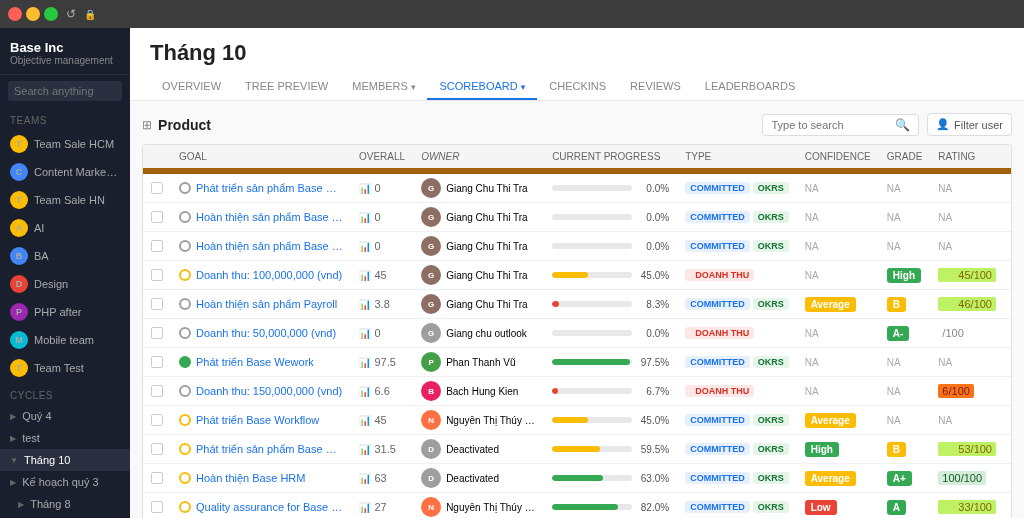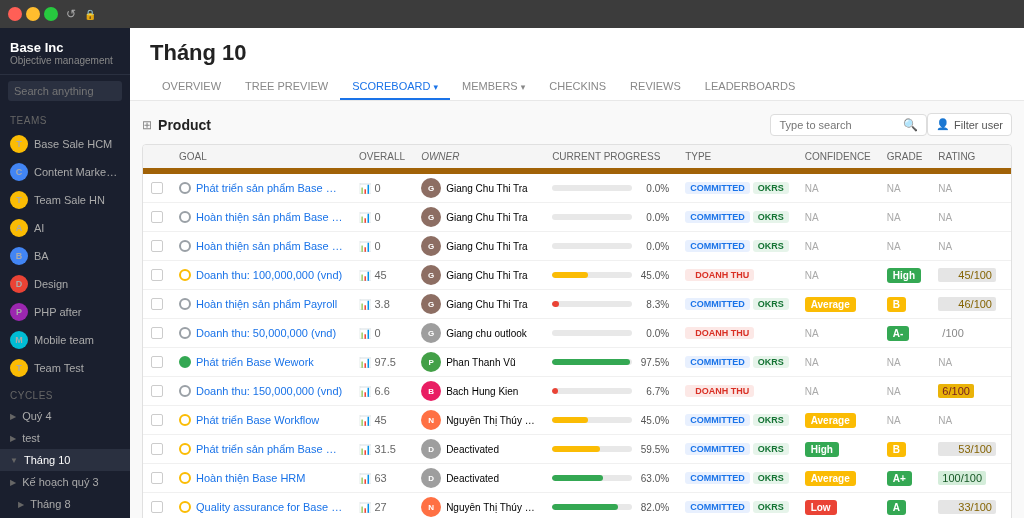--- a/index.html
+++ b/index.html
@@ -209,8 +209,8 @@
       <div class="main-nav">
         <div class="nav-tab">OVERVIEW</div>
         <div class="nav-tab">TREE PREVIEW</div>
+        <div class="nav-tab">MEMBERS <span class="nav-tab-arrow">▾</span></div>
         <div class="nav-tab active">SCOREBOARD <span class="nav-tab-arrow">▾</span></div>
-        <div class="nav-tab">MEMBERS <span class="nav-tab-arrow">▾</span></div>
         <div class="nav-tab">CHECKINS</div>
         <div class="nav-tab">REVIEWS</div>
         <div class="nav-tab">LEADERBOARDS</div>

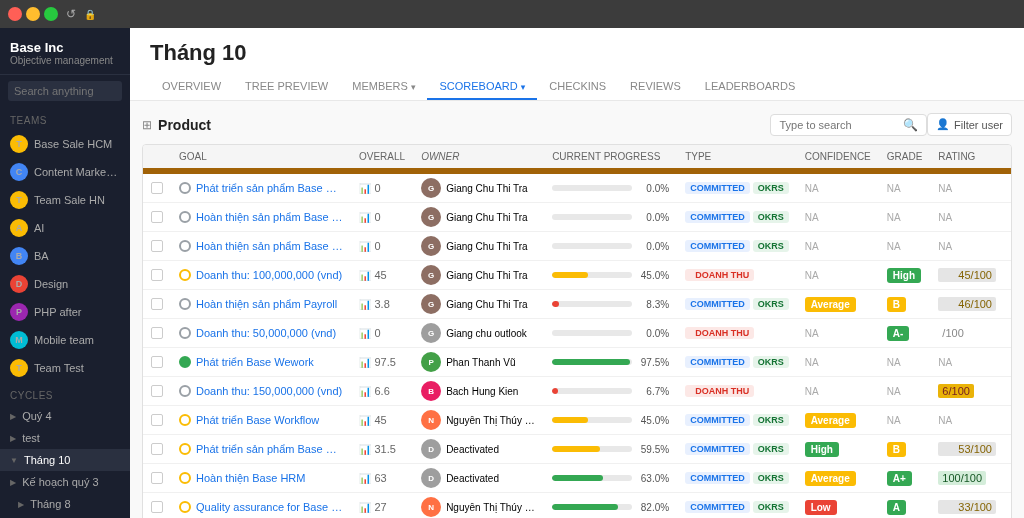--- a/index.html
+++ b/index.html
@@ -50,7 +50,7 @@
     .section-title-group { display: flex; align-items: center; gap: 6px; }
     .section-icon { color: #888; font-size: 12px; }
     .section-title { font-size: 14px; font-weight: 600; color: #222; }
-    .section-actions { display: flex; align-items: center; gap: 0; }
+    .section-actions { display: flex; align-items: center; gap: 8px; }
     .search-box { display: flex; align-items: center; border: 1px solid #ddd; border-radius: 4px; padding: 3px 8px; background: #fff; gap: 4px; }
     .search-box input { border: none; outline: none; font-size: 11px; color: #333; width: 120px; }
     .filter-btn { display: flex; align-items: center; gap: 4px; padding: 4px 8px; border: 1px solid #ddd; border-radius: 4px; background: #fff; cursor: pointer; font-size: 11px; color: #555; }

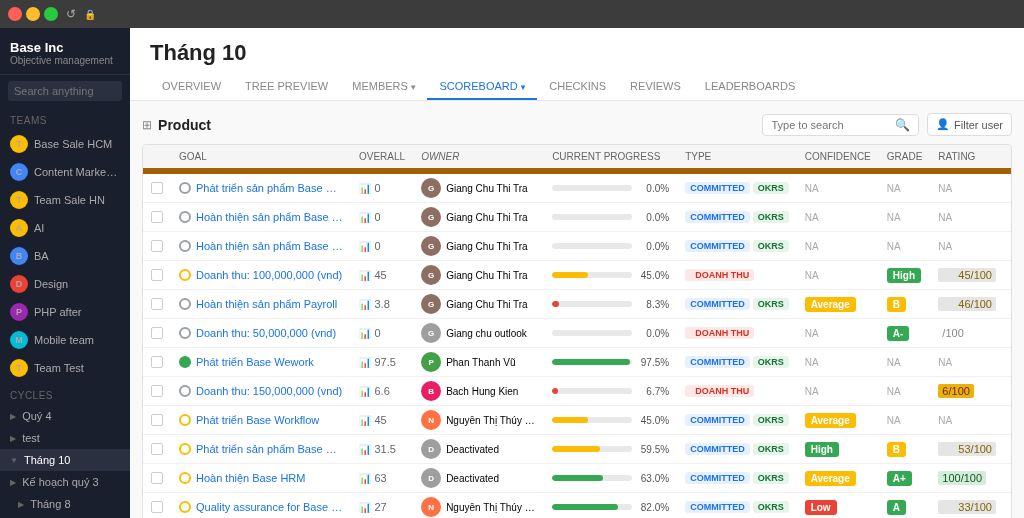--- a/index.html
+++ b/index.html
@@ -140,7 +140,7 @@
 
     <div class="sidebar-item">
       <div class="sidebar-avatar" style="background:#fbbc04;">T</div>
-      <span class="sidebar-item-text">Base Sale HCM</span>
+      <span class="sidebar-item-text">Team Sale HCM</span>
     </div>
     <div class="sidebar-item">
       <div class="sidebar-avatar" style="background:#4285f4;">C</div>

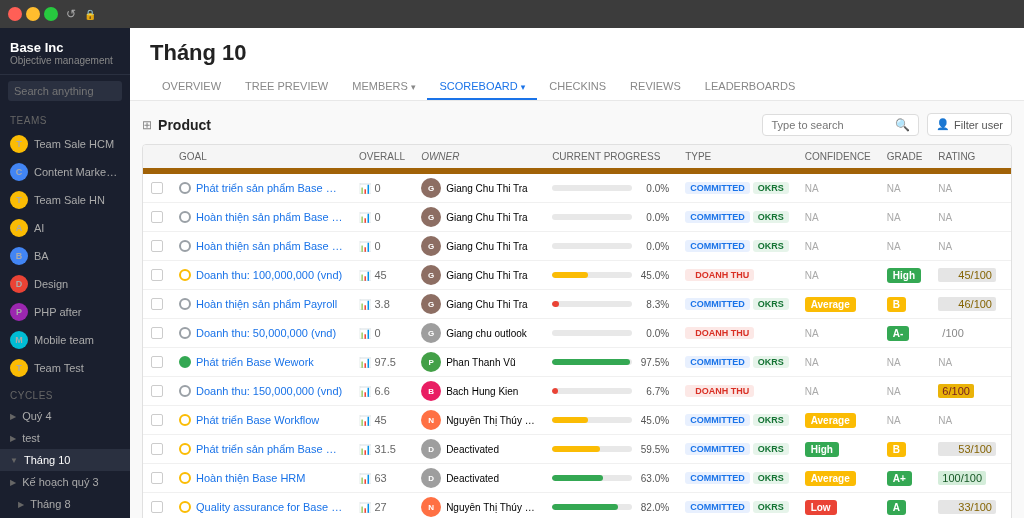--- a/index.html
+++ b/index.html
@@ -98,7 +98,7 @@
 
     .weight-cell { display: flex; align-items: center; gap: 3px; color: #555; }
     .score-highlight { padding: 1px 4px; border-radius: 2px; }
-    .score-yellow { background: #e5e5e5; color: #856404; padding-left: 20px; }
+    .score-yellow { background: #bef264; color: #856404; padding-left: 20px; }
     .score-green { background: #d4edda; color: #155724; }
     .score-red { background: #eab308; color: #721c24; }
     .score-none { color: #888; }

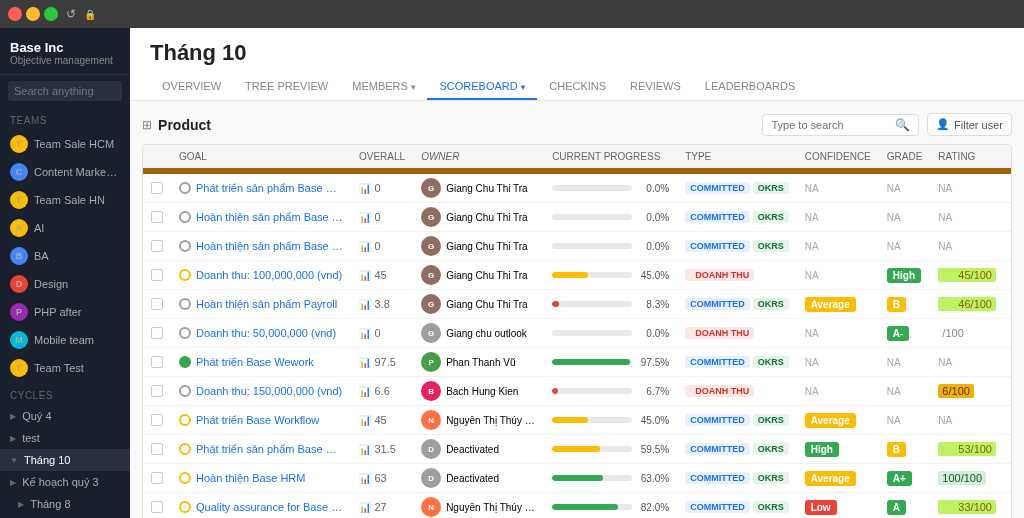--- a/index.html
+++ b/index.html
@@ -100,7 +100,7 @@
     .score-highlight { padding: 1px 4px; border-radius: 2px; }
     .score-yellow { background: #bef264; color: #856404; padding-left: 20px; }
     .score-green { background: #d4edda; color: #155724; }
-    .score-red { background: #eab308; color: #721c24; }
+    .score-red { background: #f97316; color: #721c24; }
     .score-none { color: #888; }
 
     .checkbox { width: 12px; height: 12px; border: 1px solid #ccc; border-radius: 2px; }

